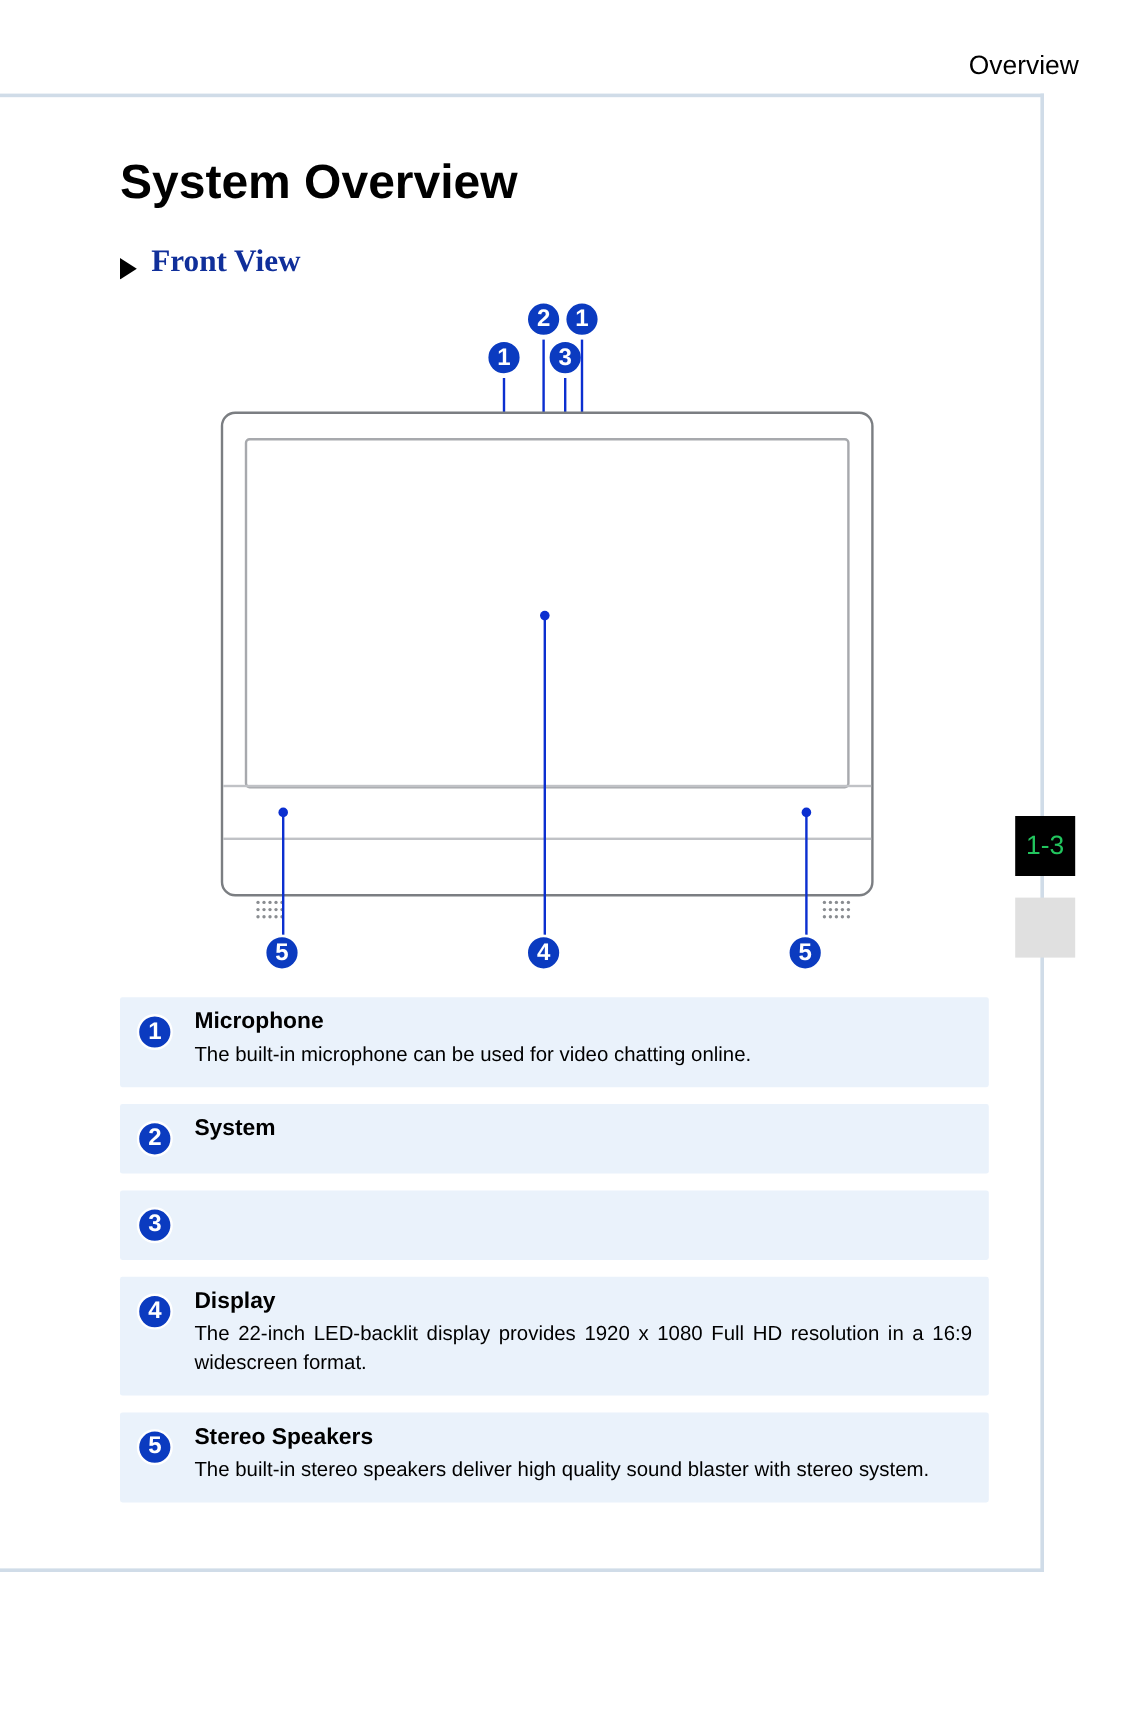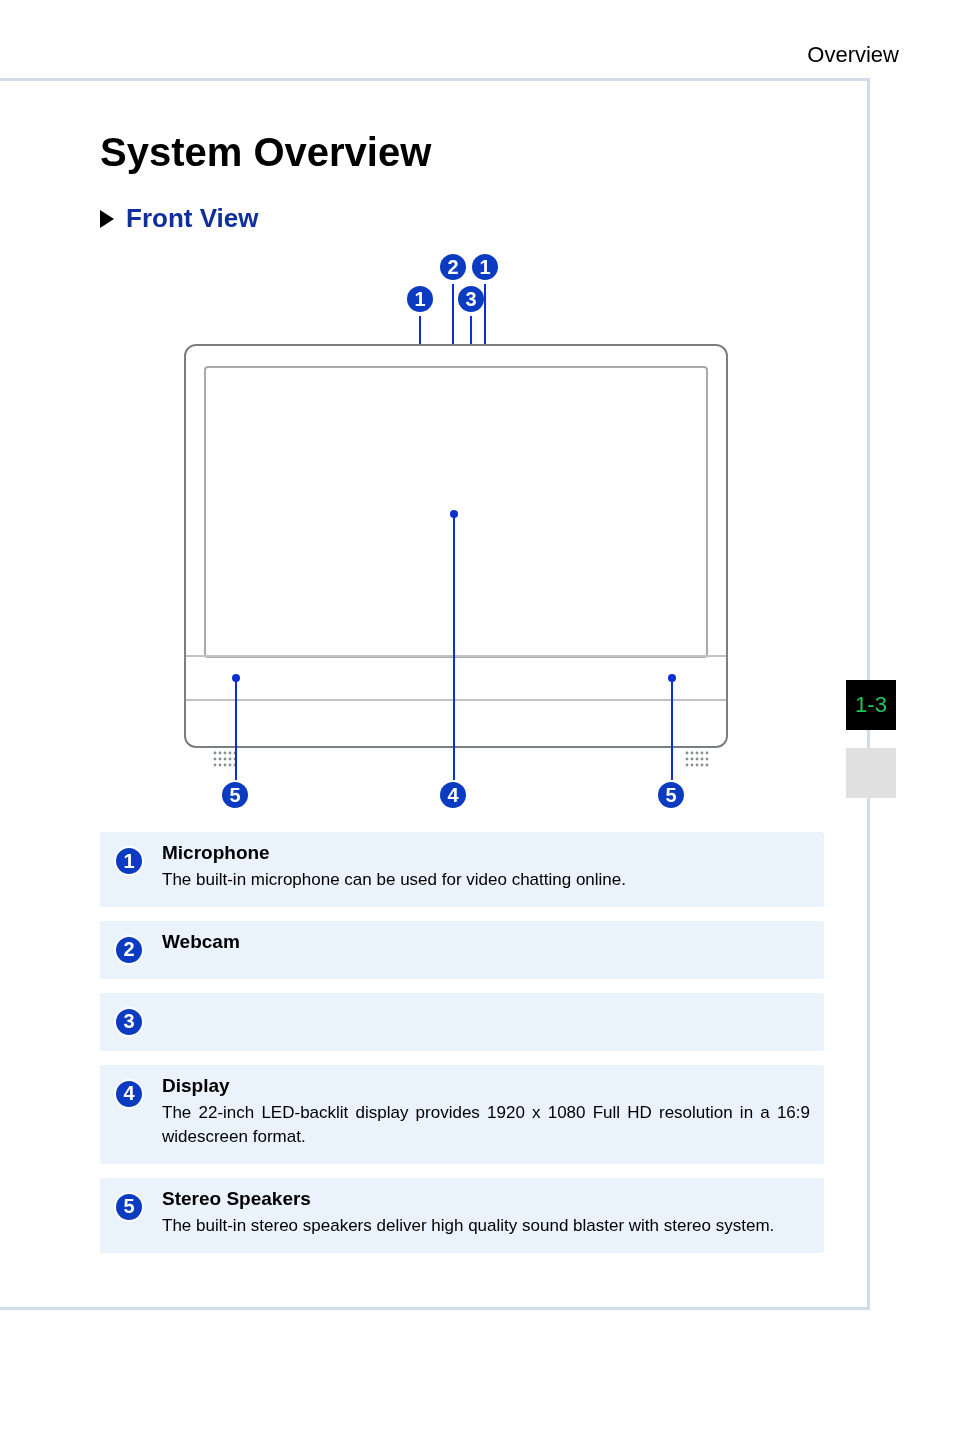--- a/index.html
+++ b/index.html
@@ -76,9 +76,10 @@
   }
   .subsection {
     display: flex;
-    align-items: center;
+    align-items: flex-end;
     gap: 10px;
     margin: 28px 0 10px 0;
+    font-family: Liberation Serif, serif;
   }
   .chevron-icon {
     display: inline-block;

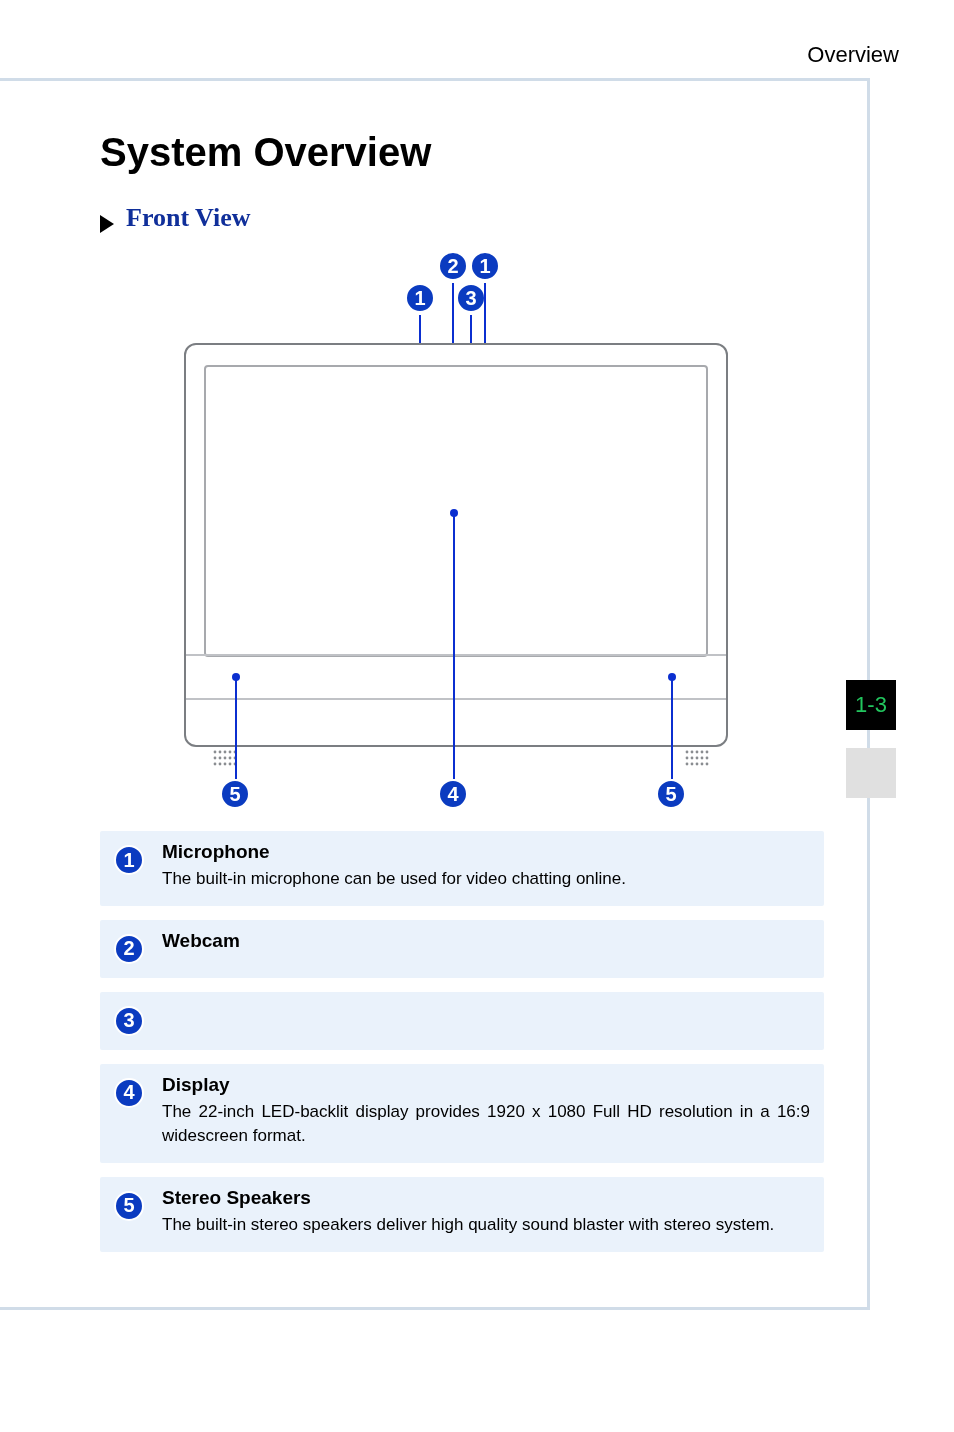--- a/index.html
+++ b/index.html
@@ -317,7 +317,7 @@
       <div class="legend-item">
         <div class="list-badge">2</div>
         <div class="legend-text">
-          <div class="lt-title">Webcam</div>
+          <div class="lt-title">System</div>
         </div>
       </div>
 

